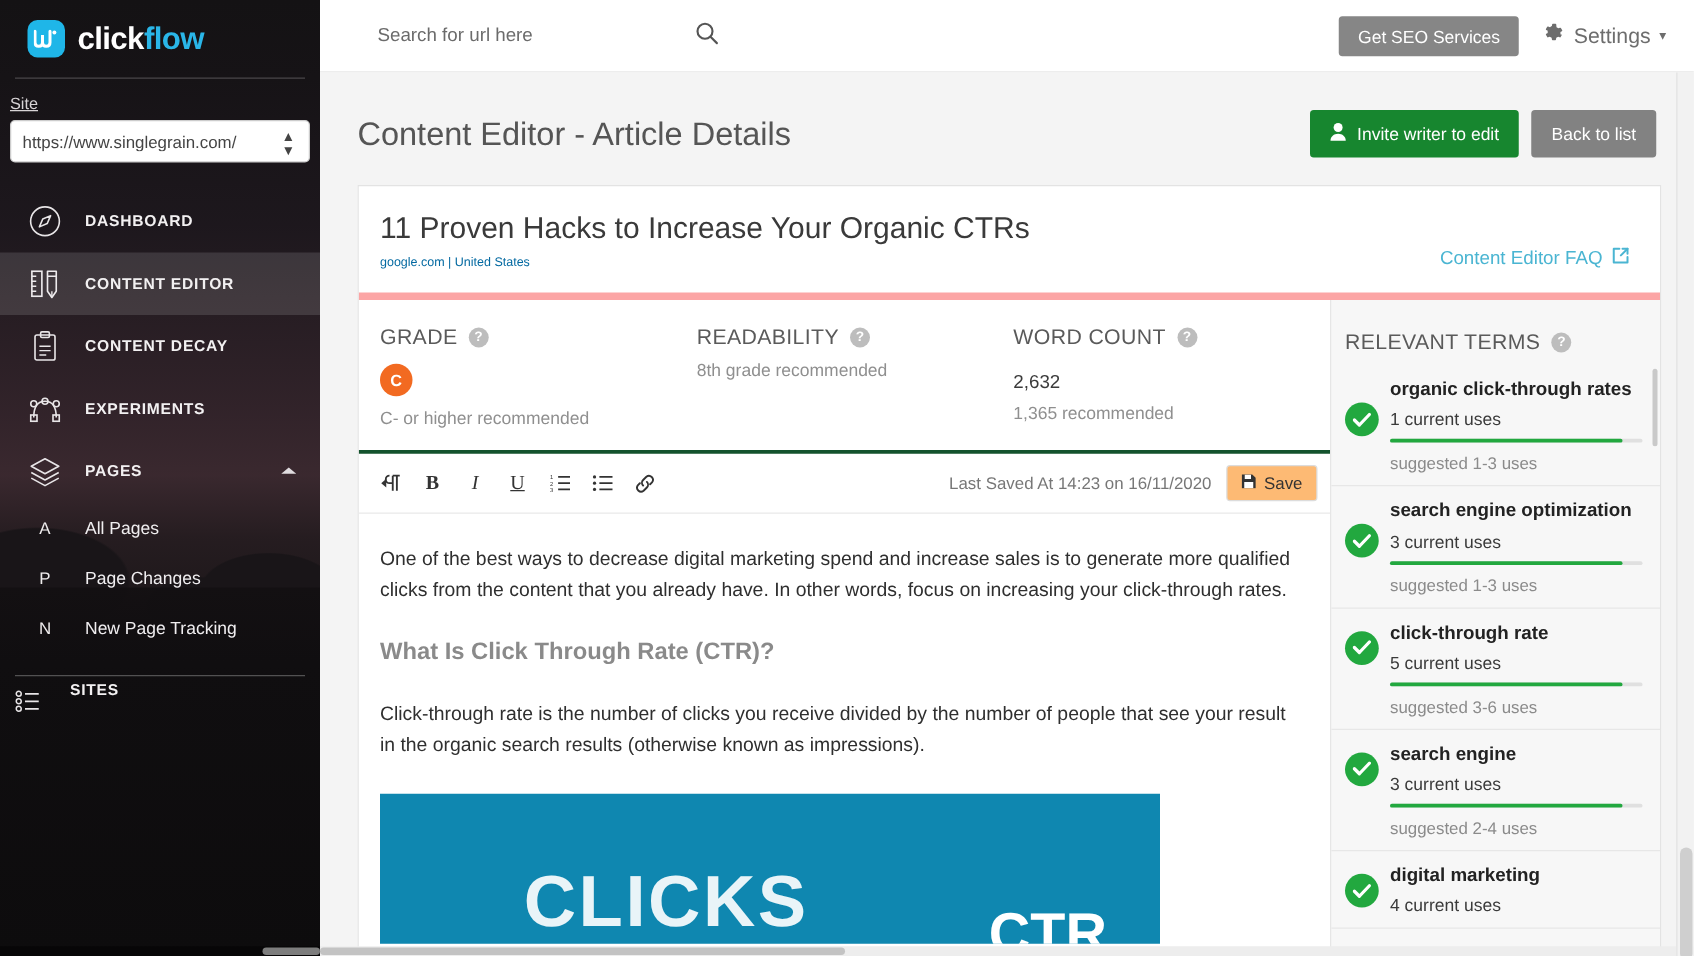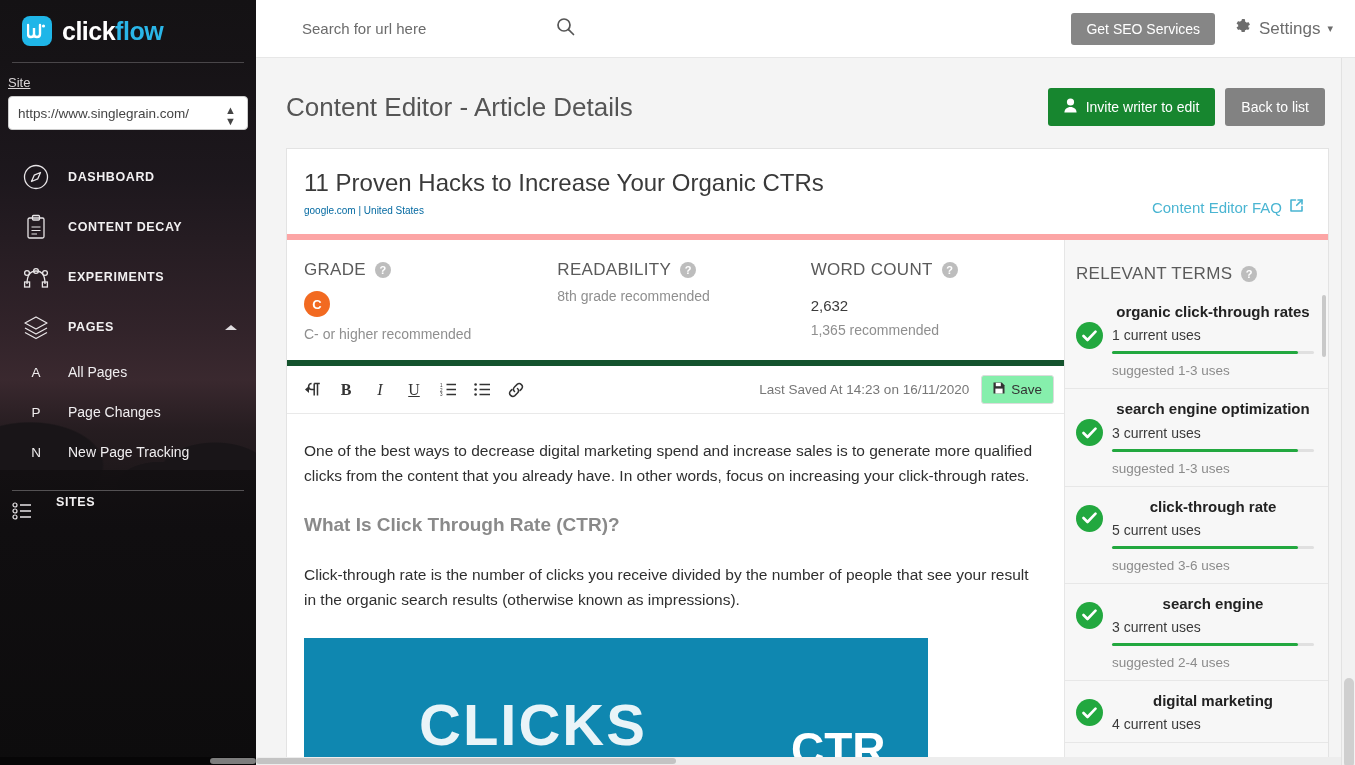--- a/index.html
+++ b/index.html
@@ -375,6 +375,18 @@
         <span class="nav-label">DASHBOARD</span>
       </div>
 
+      <div class="nav-item active">
+        <span class="nav-ico">
+          <svg width="28" height="28" viewBox="0 0 28 28">
+            <rect x="3.5" y="4" width="8" height="20" stroke="#eeebed" stroke-width="1.3" fill="none"></rect>
+            <path d="M3.5 8 H7 M3.5 12 H7 M3.5 16 H7 M3.5 20 H7" stroke="#eeebed" stroke-width="1.1"></path>
+            <path d="M16 4 H23 V20 L19.5 25 L16 20 Z" stroke="#eeebed" stroke-width="1.3" fill="none" stroke-linejoin="round"></path>
+            <path d="M16 8 H23" stroke="#eeebed" stroke-width="1.1"></path>
+            <path d="M19.5 20 V24" stroke="#eeebed" stroke-width="1.1"></path>
+          </svg>
+        </span>
+        <span class="nav-label">CONTENT EDITOR</span>
+      </div>
 
       <div class="nav-item">
         <span class="nav-ico">

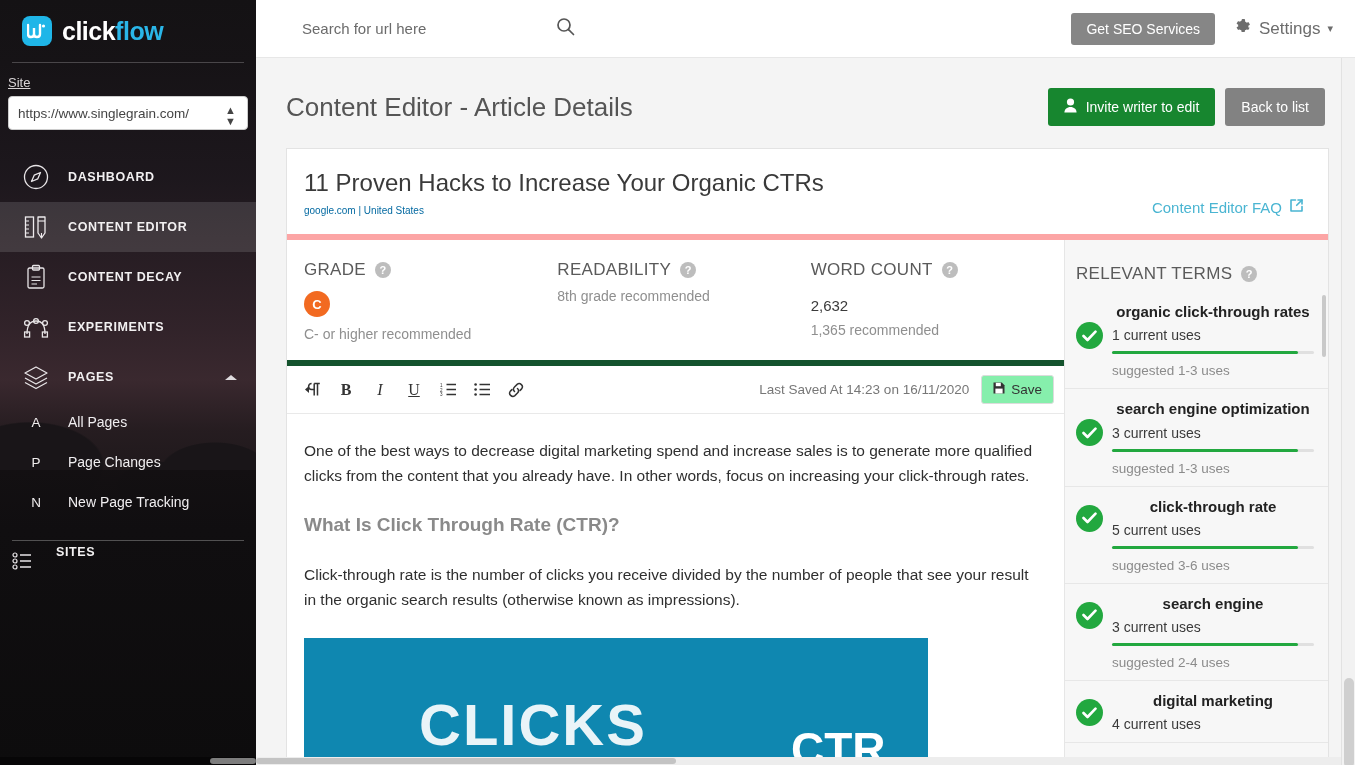--- a/index.html
+++ b/index.html
@@ -207,7 +207,7 @@
 
   .metrics {
     display: flex; padding: 20px 0 18px 17px;
-    border-bottom: 6px solid #14532d;
+    border-bottom: 3px solid #14532d;
     justify-content: space-between;
   }
   .metric { width: 260px; }

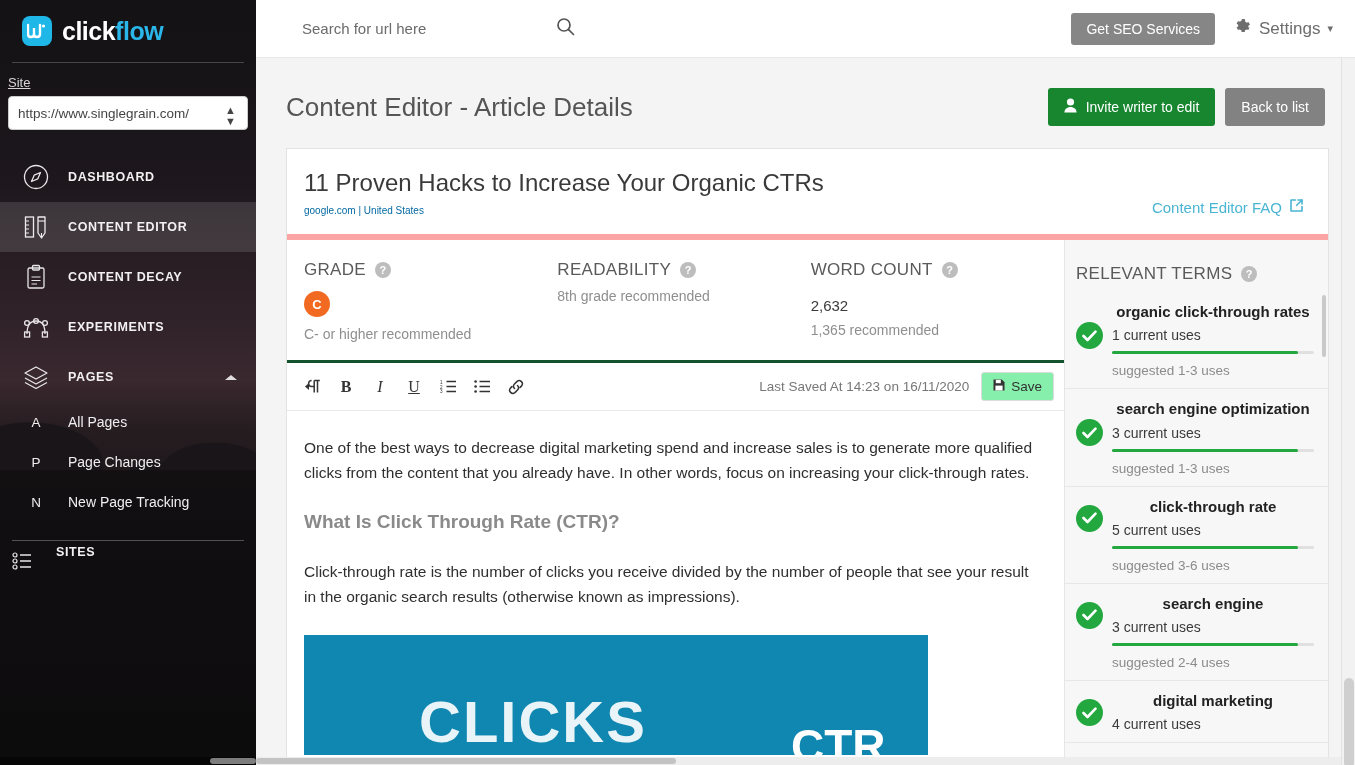--- a/index.html
+++ b/index.html
@@ -296,7 +296,7 @@
     margin-top: 20px;
   }
   .term-main { flex: 1; min-width: 0; }
-  .term-name { font-size: 15px; font-weight: 700; color: #222; line-height: 1.35; text-align: center; }
+  .term-name { font-size: 15px; font-weight: 700; color: #222; line-height: 1.35; }
   .term-uses { font-size: 14px; color: #3a3a3a; margin-top: 5px; }
   .bar-track { height: 3px; background: #e0e0e0; margin-top: 8px; border-radius: 2px; }
   .bar-fill { height: 3px; background: #22a83f; border-radius: 2px; }

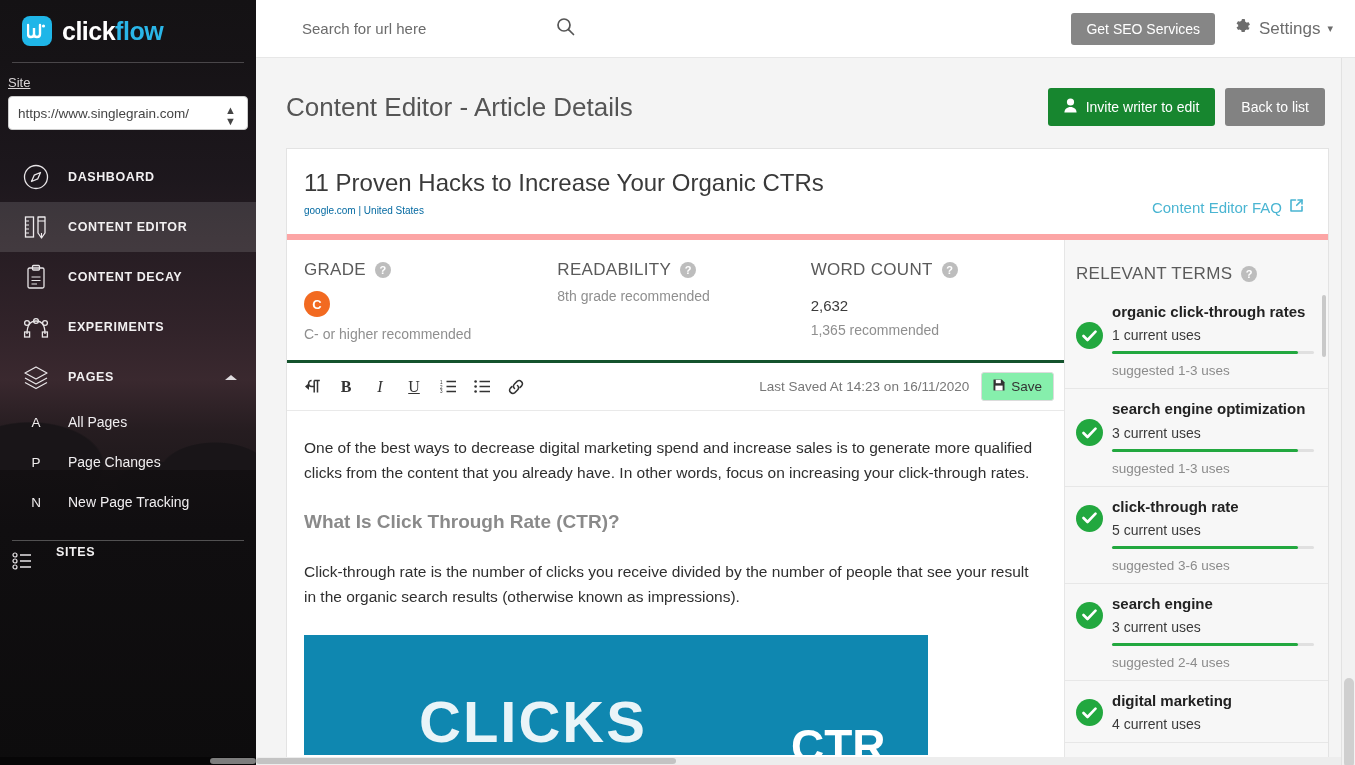--- a/index.html
+++ b/index.html
@@ -247,7 +247,7 @@
   .tb-right { margin-left: auto; display: flex; align-items: center; gap: 12px; }
   .saved-txt { font-size: 13.5px; color: #777; }
   .btn-save {
-    border: 1px solid #dcdcdc; background: #86efac;
+    border: 1px solid #dcdcdc; background: #fdba74;
     border-radius: 3px; padding: 6px 11px;
     font-size: 13.5px; color: #333; cursor: pointer;
     display: flex; align-items: center; gap: 6px;

